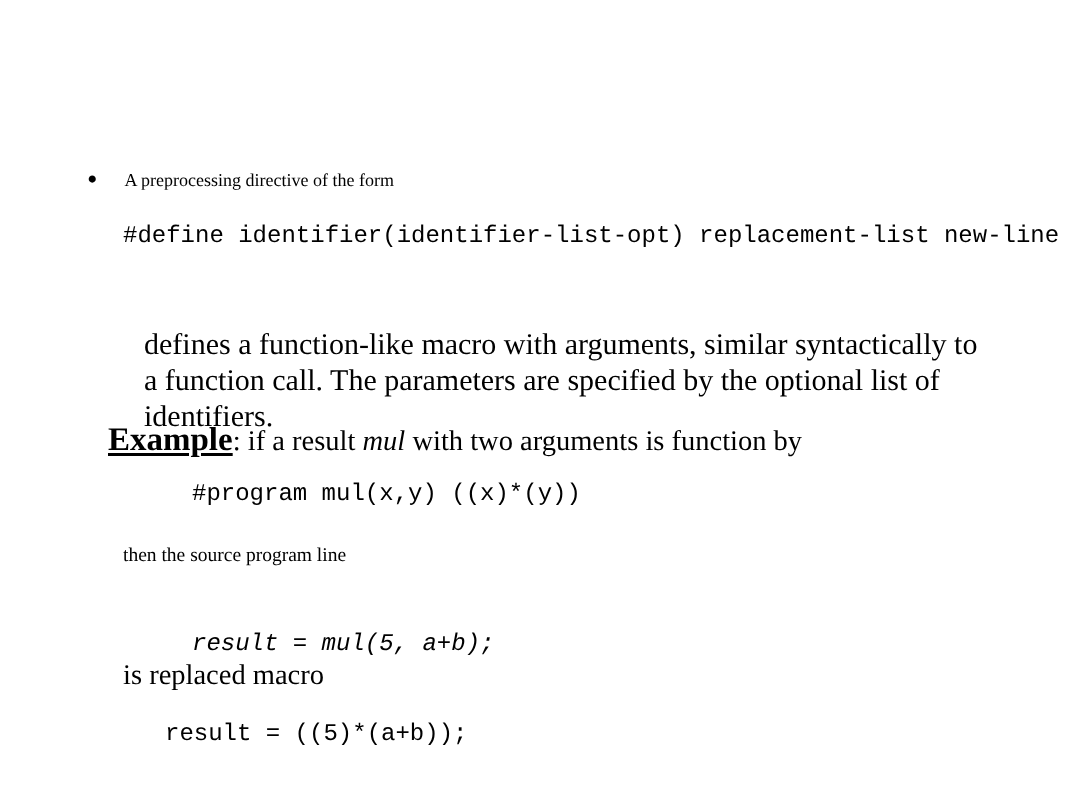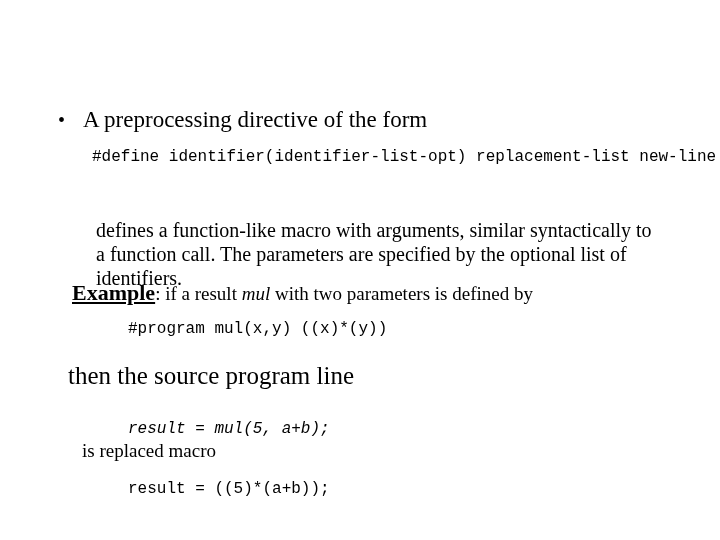--- a/index.html
+++ b/index.html
@@ -30,7 +30,7 @@
     margin-right: 18px;
   }
   .bullet-text {
-    font-size: 23px;
+    font-size: 12px;
     line-height: 24px;
   }
   .mono {

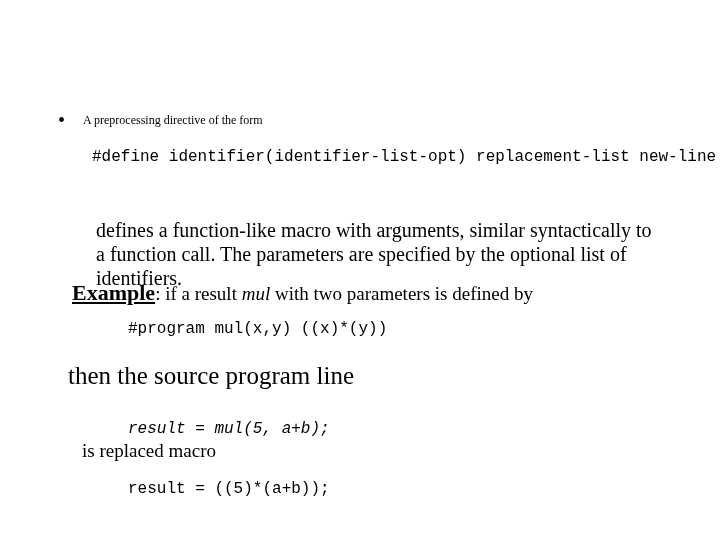--- a/index.html
+++ b/index.html
@@ -42,7 +42,6 @@
     position: absolute;
     left: 82px;
     top: 148px;
-    margin-left: 10px;
   }
   .defines-para {
     position: absolute;

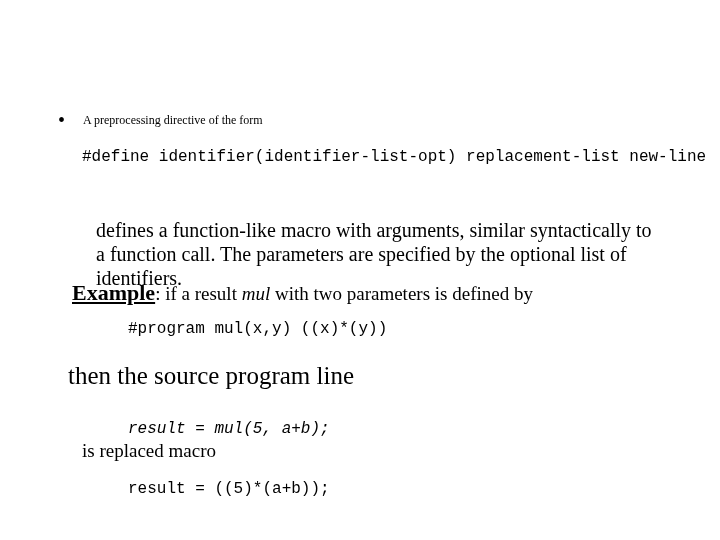--- a/index.html
+++ b/index.html
@@ -113,7 +113,7 @@
   <div class="defines-para">defines a function-like macro with arguments, similar syntactically to a function call.  The parameters are specified by the optional list of identifiers.</div>
 
   <div class="example-line">
-    <span class="example-label">Example</span><span class="example-rest">:  </span><span class="example-rest">if a result </span><span class="example-rest italic">mul</span><span class="example-rest"> with two parameters is defined by</span>
+    <span class="example-label">Example</span><span class="example-rest">:  </span><span class="example-rest">if a result </span><span class="example-rest italic">mul</span><span class="example-rest"> with two arguments is function by</span>
   </div>
 
   <div class="mono code-define">#program mul(x,y) ((x)*(y))</div>

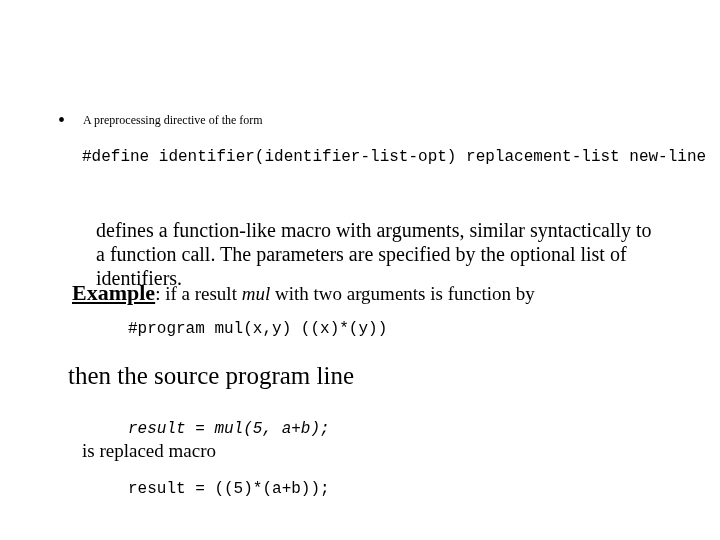--- a/index.html
+++ b/index.html
@@ -76,9 +76,9 @@
   }
   .then-line {
     position: absolute;
-    left: 68px;
+    left: 82px;
     top: 362px;
-    font-size: 25px;
+    font-size: 13px;
   }
   .code-call {
     position: absolute;

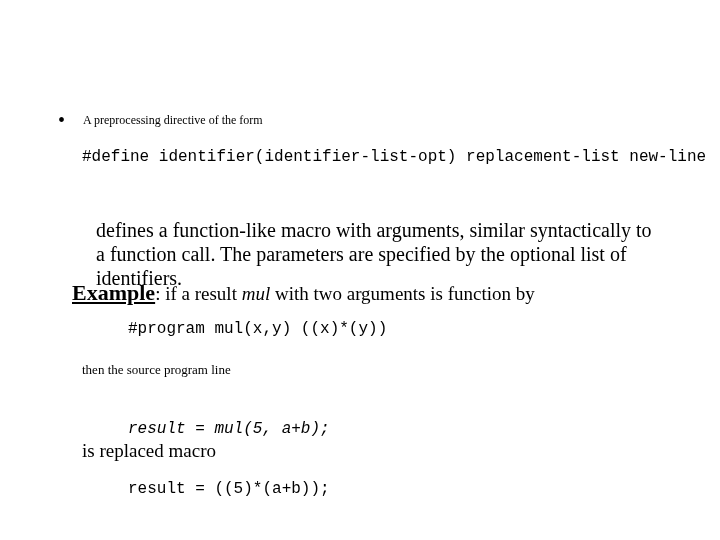--- a/index.html
+++ b/index.html
@@ -94,7 +94,7 @@
   }
   .code-result {
     position: absolute;
-    left: 128px;
+    left: 110px;
     top: 480px;
   }
 </style>

